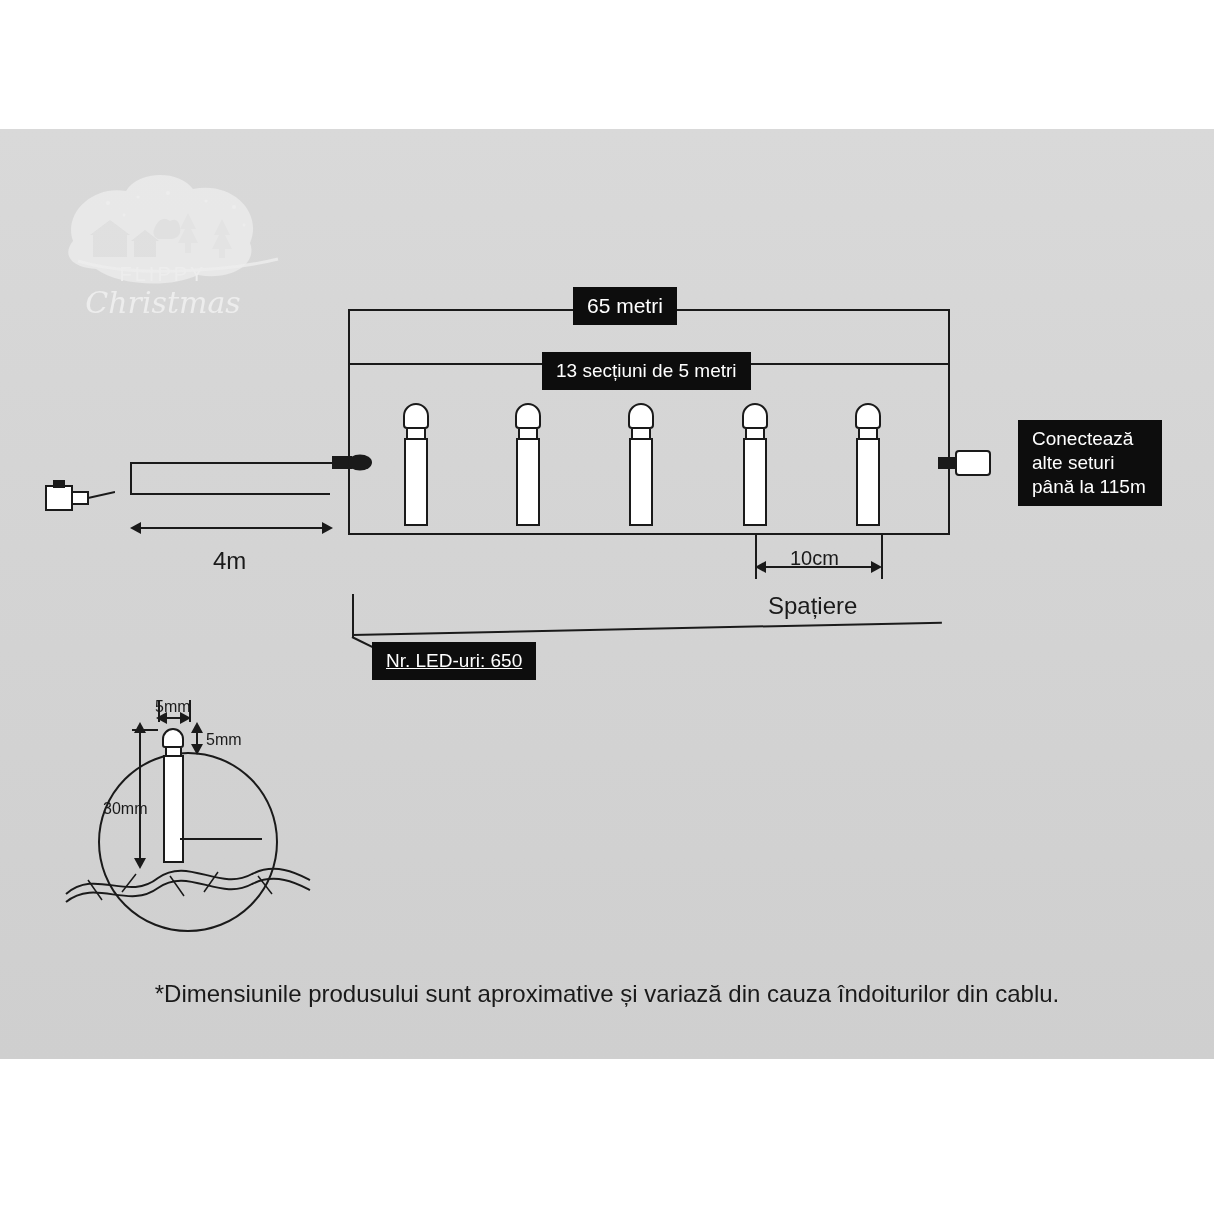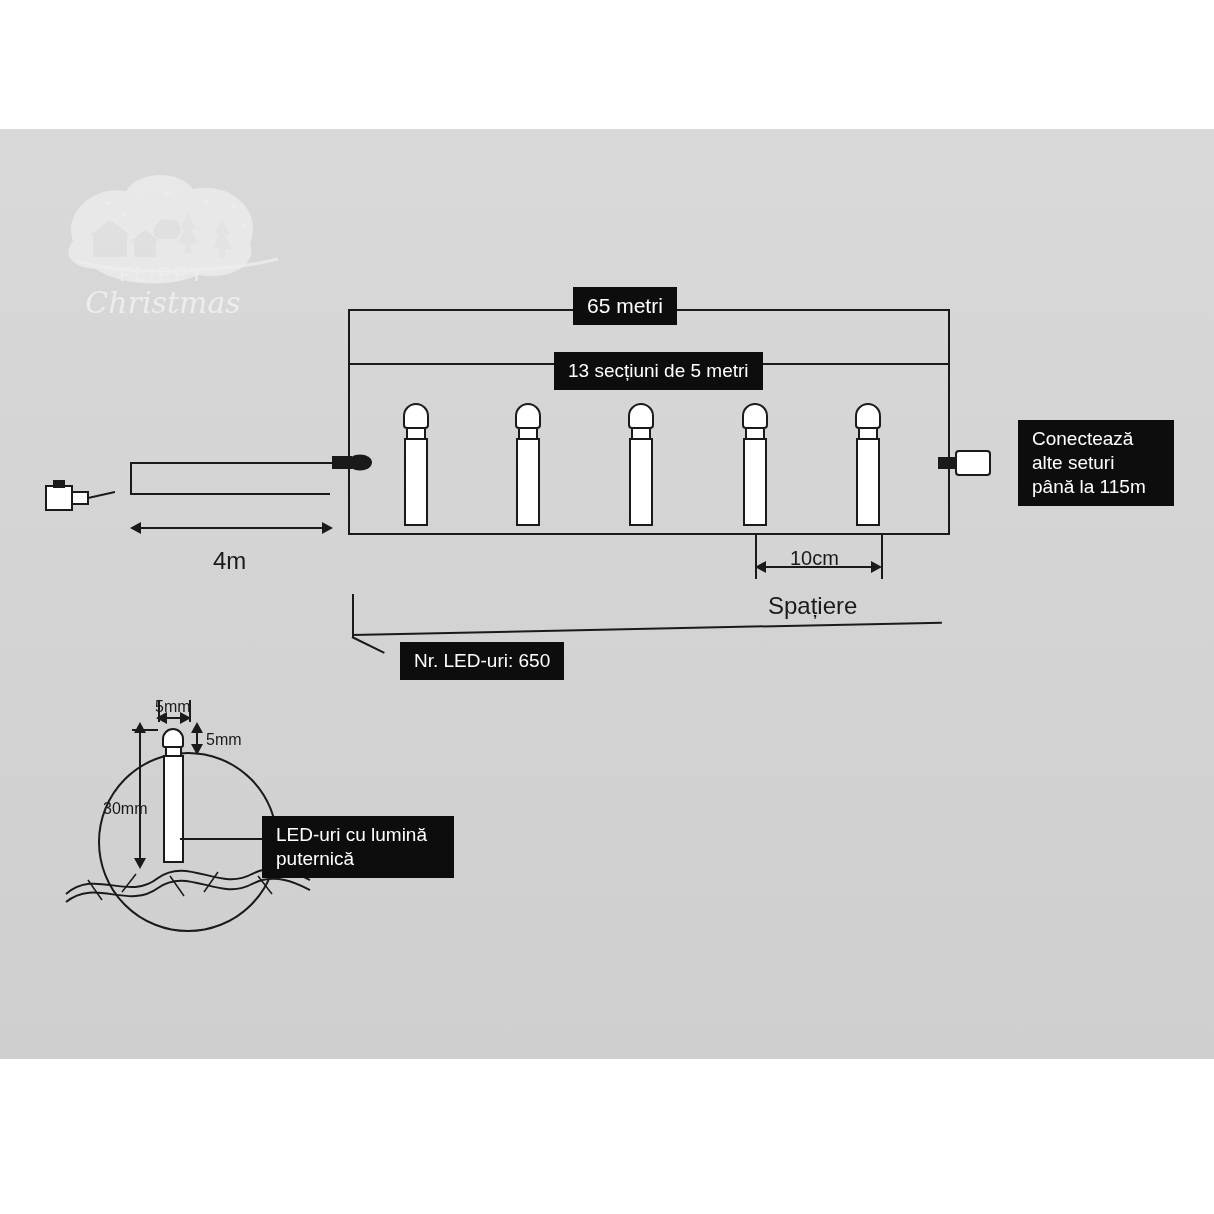--- a/index.html
+++ b/index.html
@@ -227,7 +227,7 @@
 
   <div class="chip big" style="left:573px; top:287px;">65 metri</div>
 
-  <div class="chip" style="left:554px; top:352px;">13 secțiuni de 5 metri</div>
+  <div class="chip" style="left:542px; top:352px;">13 secțiuni de 5 metri</div>
 
   <div class="bulb" style="left:403px; top:403px;">
     <div class="cap"></div>

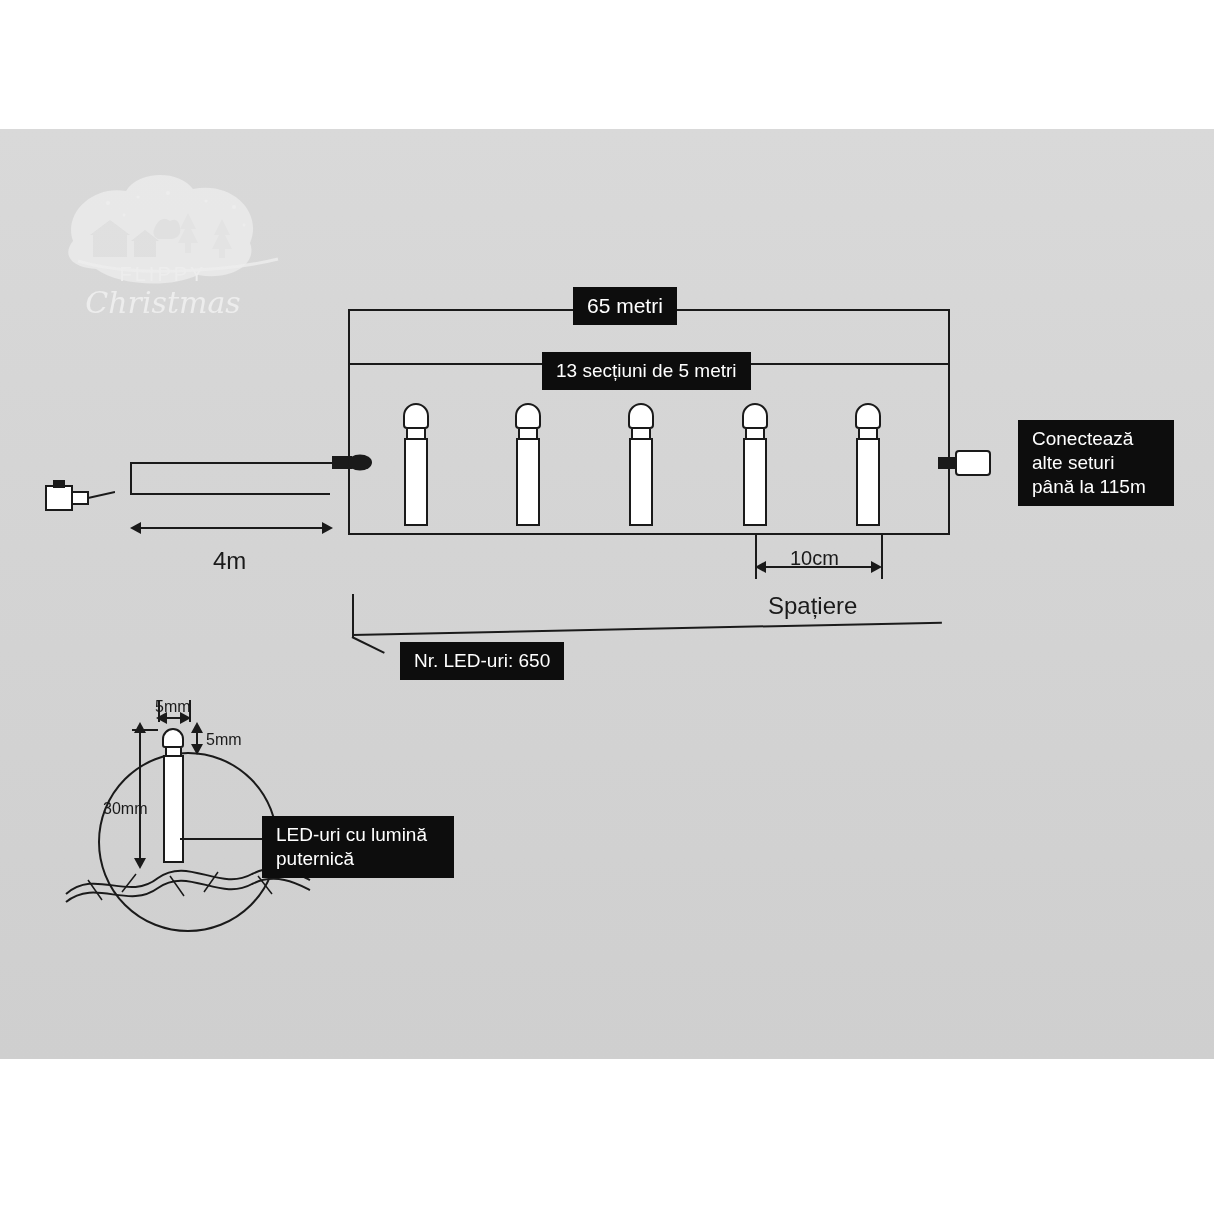--- a/index.html
+++ b/index.html
@@ -281,7 +281,7 @@
     <rect x="18" y="4" width="34" height="24" rx="3" fill="#ffffff" stroke="#1a1a1a" stroke-width="2"></rect>
   </svg>
 
-  <div class="chip" style="left:1018px; top:420px; width:156px;">Conectează
+  <div class="chip" style="left:1018px; top:420px; width:144px;">Conectează
 alte seturi
 până la 115m</div>
 

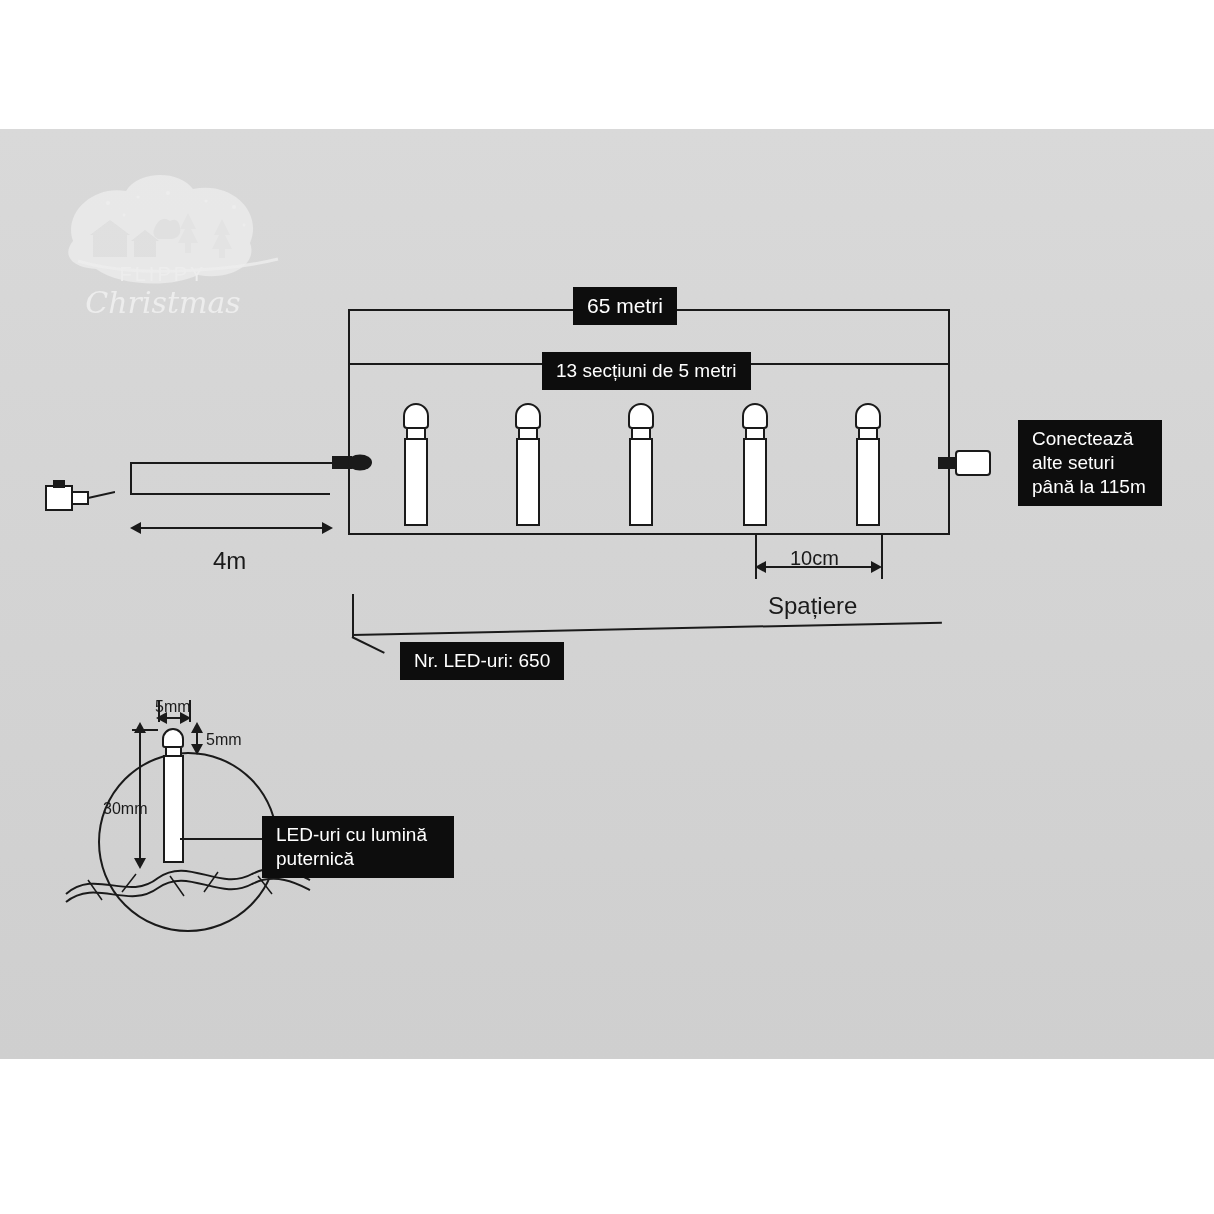--- a/index.html
+++ b/index.html
@@ -296,7 +296,7 @@
   <div class="line hline" style="left:352px; top:634px; width:590px; transform: rotate(-1.2deg); transform-origin: left center;"></div>
   <div class="line vline" style="left:352px; top:594px; height:44px;"></div>
   <div class="line hline" style="left:352px; top:636px; width:36px; transform: rotate(26deg); transform-origin: left center;"></div>
-  <div class="chip" style="left:400px; top:642px;">Nr. LED-uri: 650</div>
+  <div class="chip" style="left:372px; top:642px;text-decoration:underline;">Nr. LED-uri: 650</div>
 
 
   <div class="circle" style="left:98px; top:752px; width:176px; height:176px;"></div>

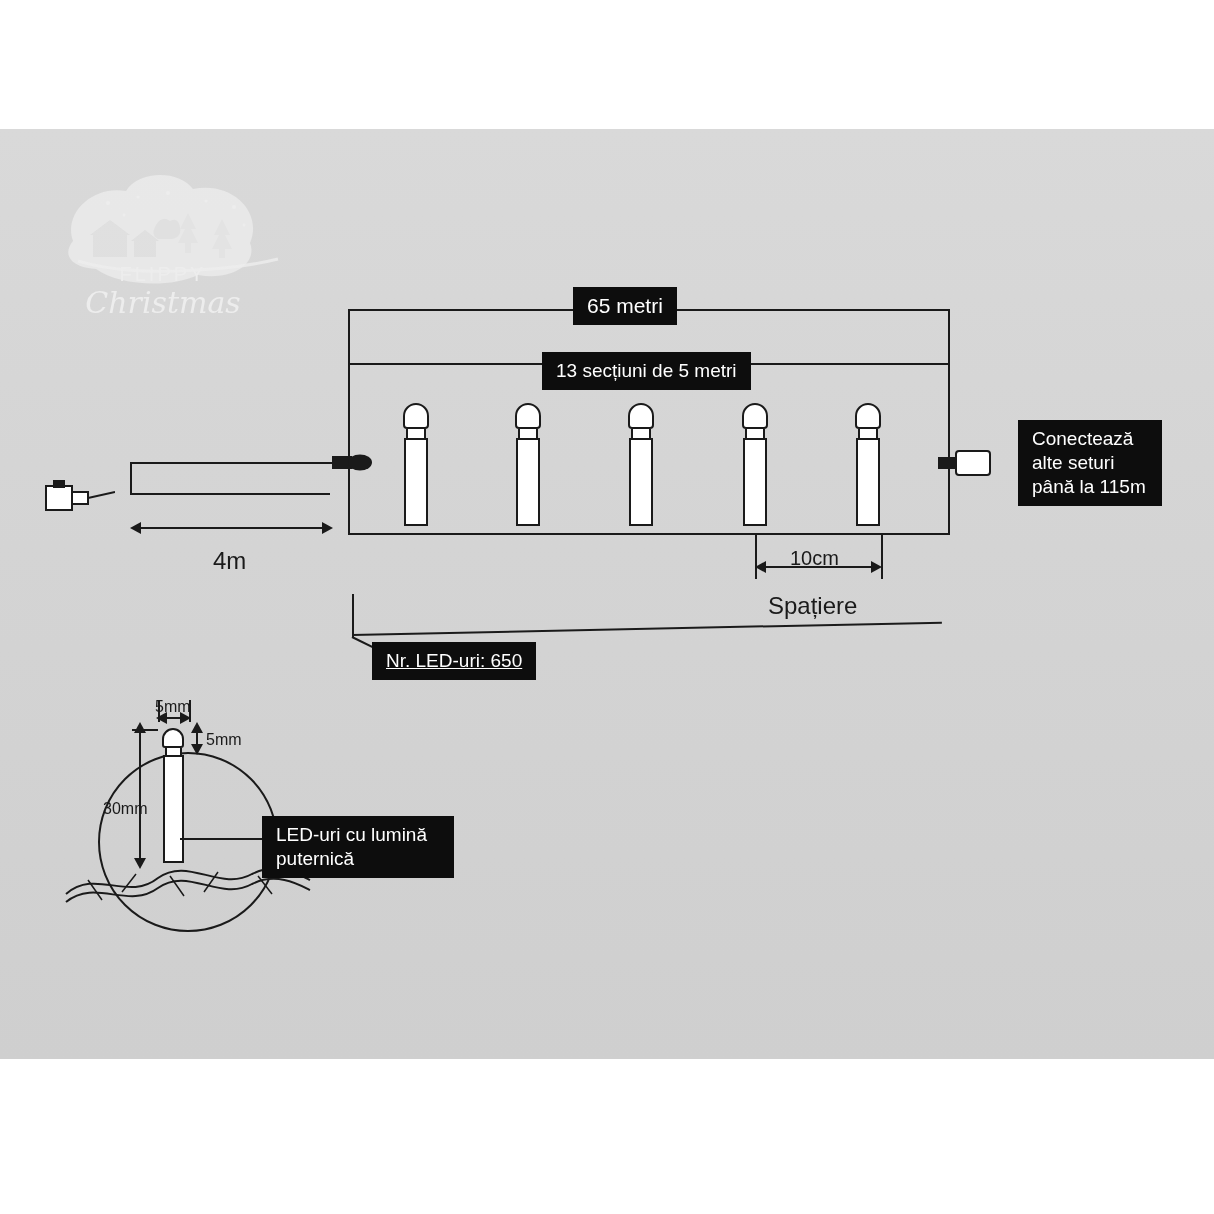--- a/index.html
+++ b/index.html
@@ -332,8 +332,6 @@
   <div class="sectionlabel" style="left:103px; top:800px; font-size:16px;">30mm</div>
 
   <div class="line hline" style="left:180px; top:838px; width:82px;"></div>
-  <div class="chip" style="left:262px; top:816px; width:192px;">LED-uri cu lumină
-puternică</div>
 
 
 </div>

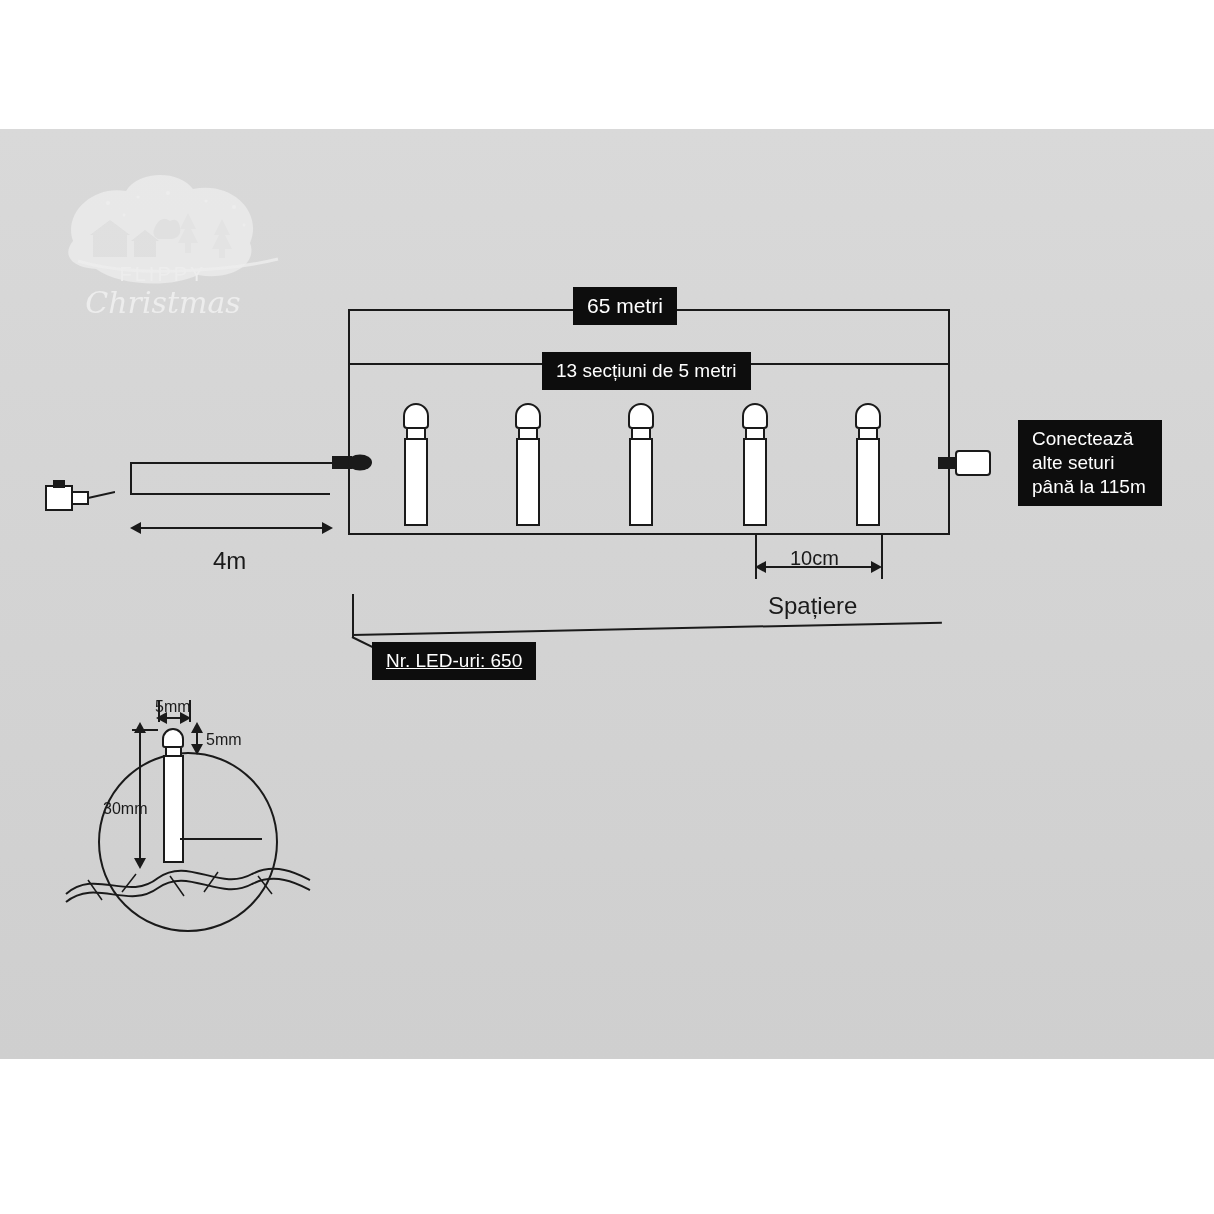--- a/index.html
+++ b/index.html
@@ -333,6 +333,7 @@
 
   <div class="line hline" style="left:180px; top:838px; width:82px;"></div>
 
+  <div class="footnote">*Dimensiunile produsului sunt aproximative și variază din cauza îndoiturilor din cablu.</div>
 
 </div>
 

